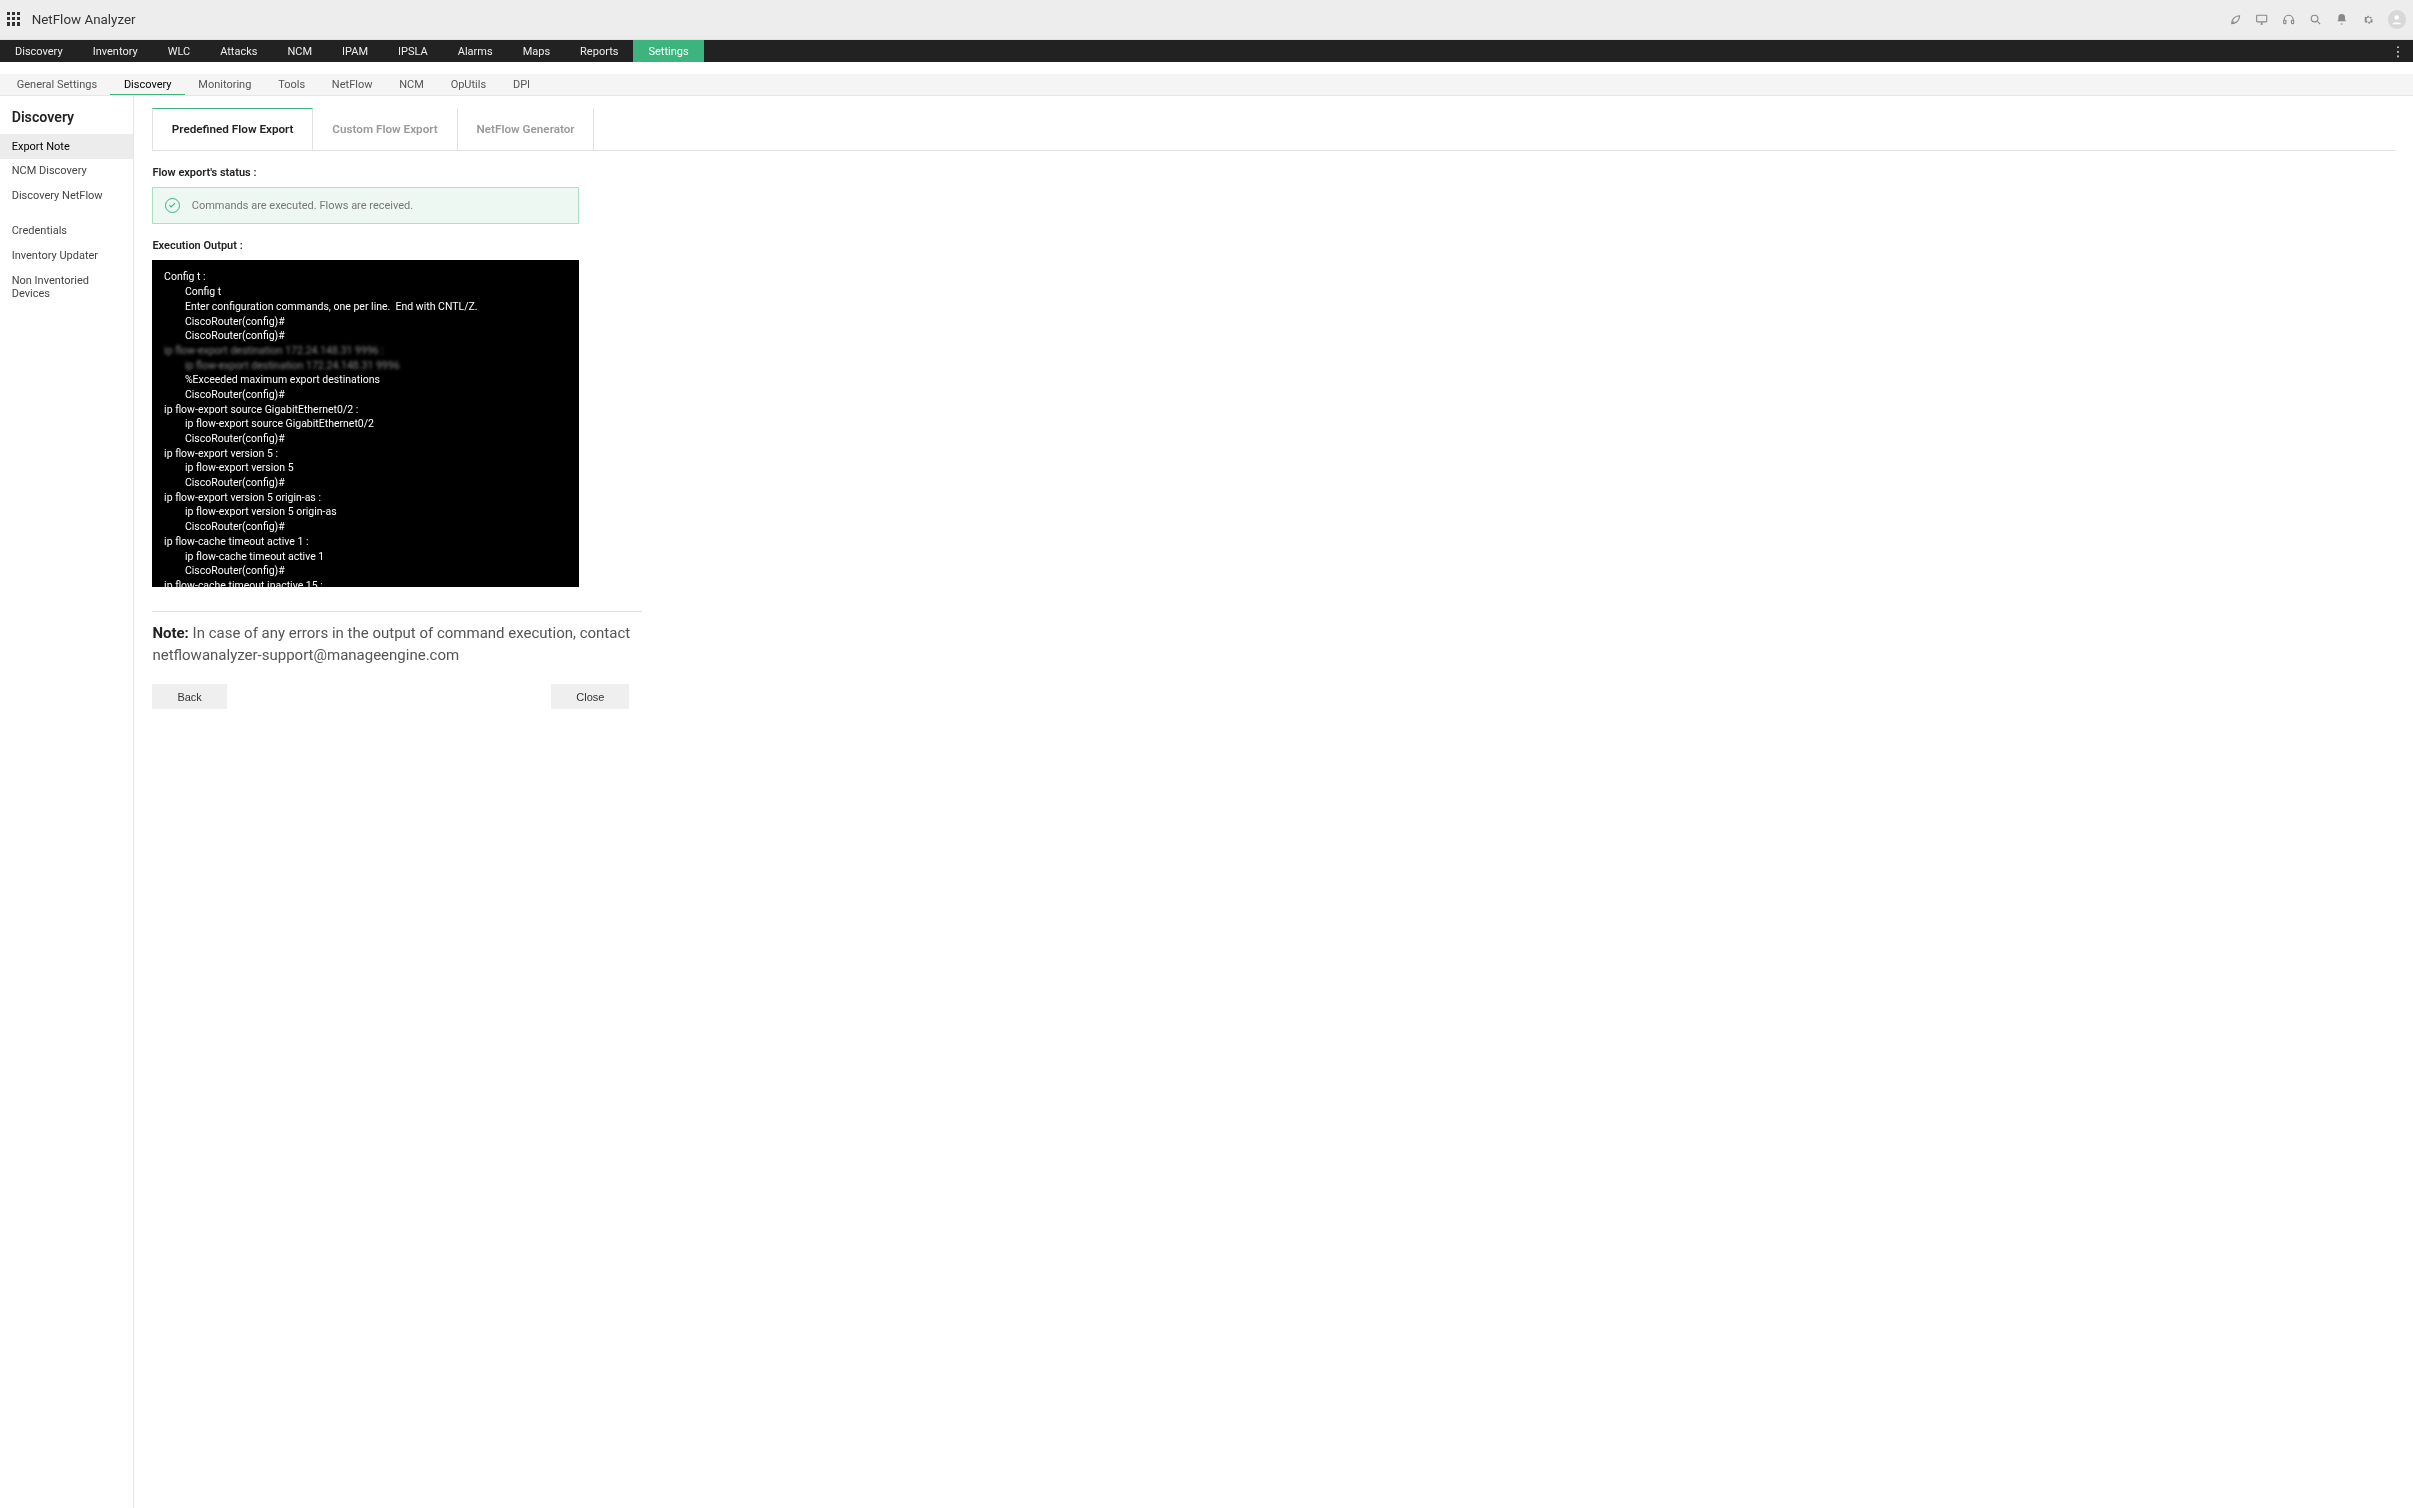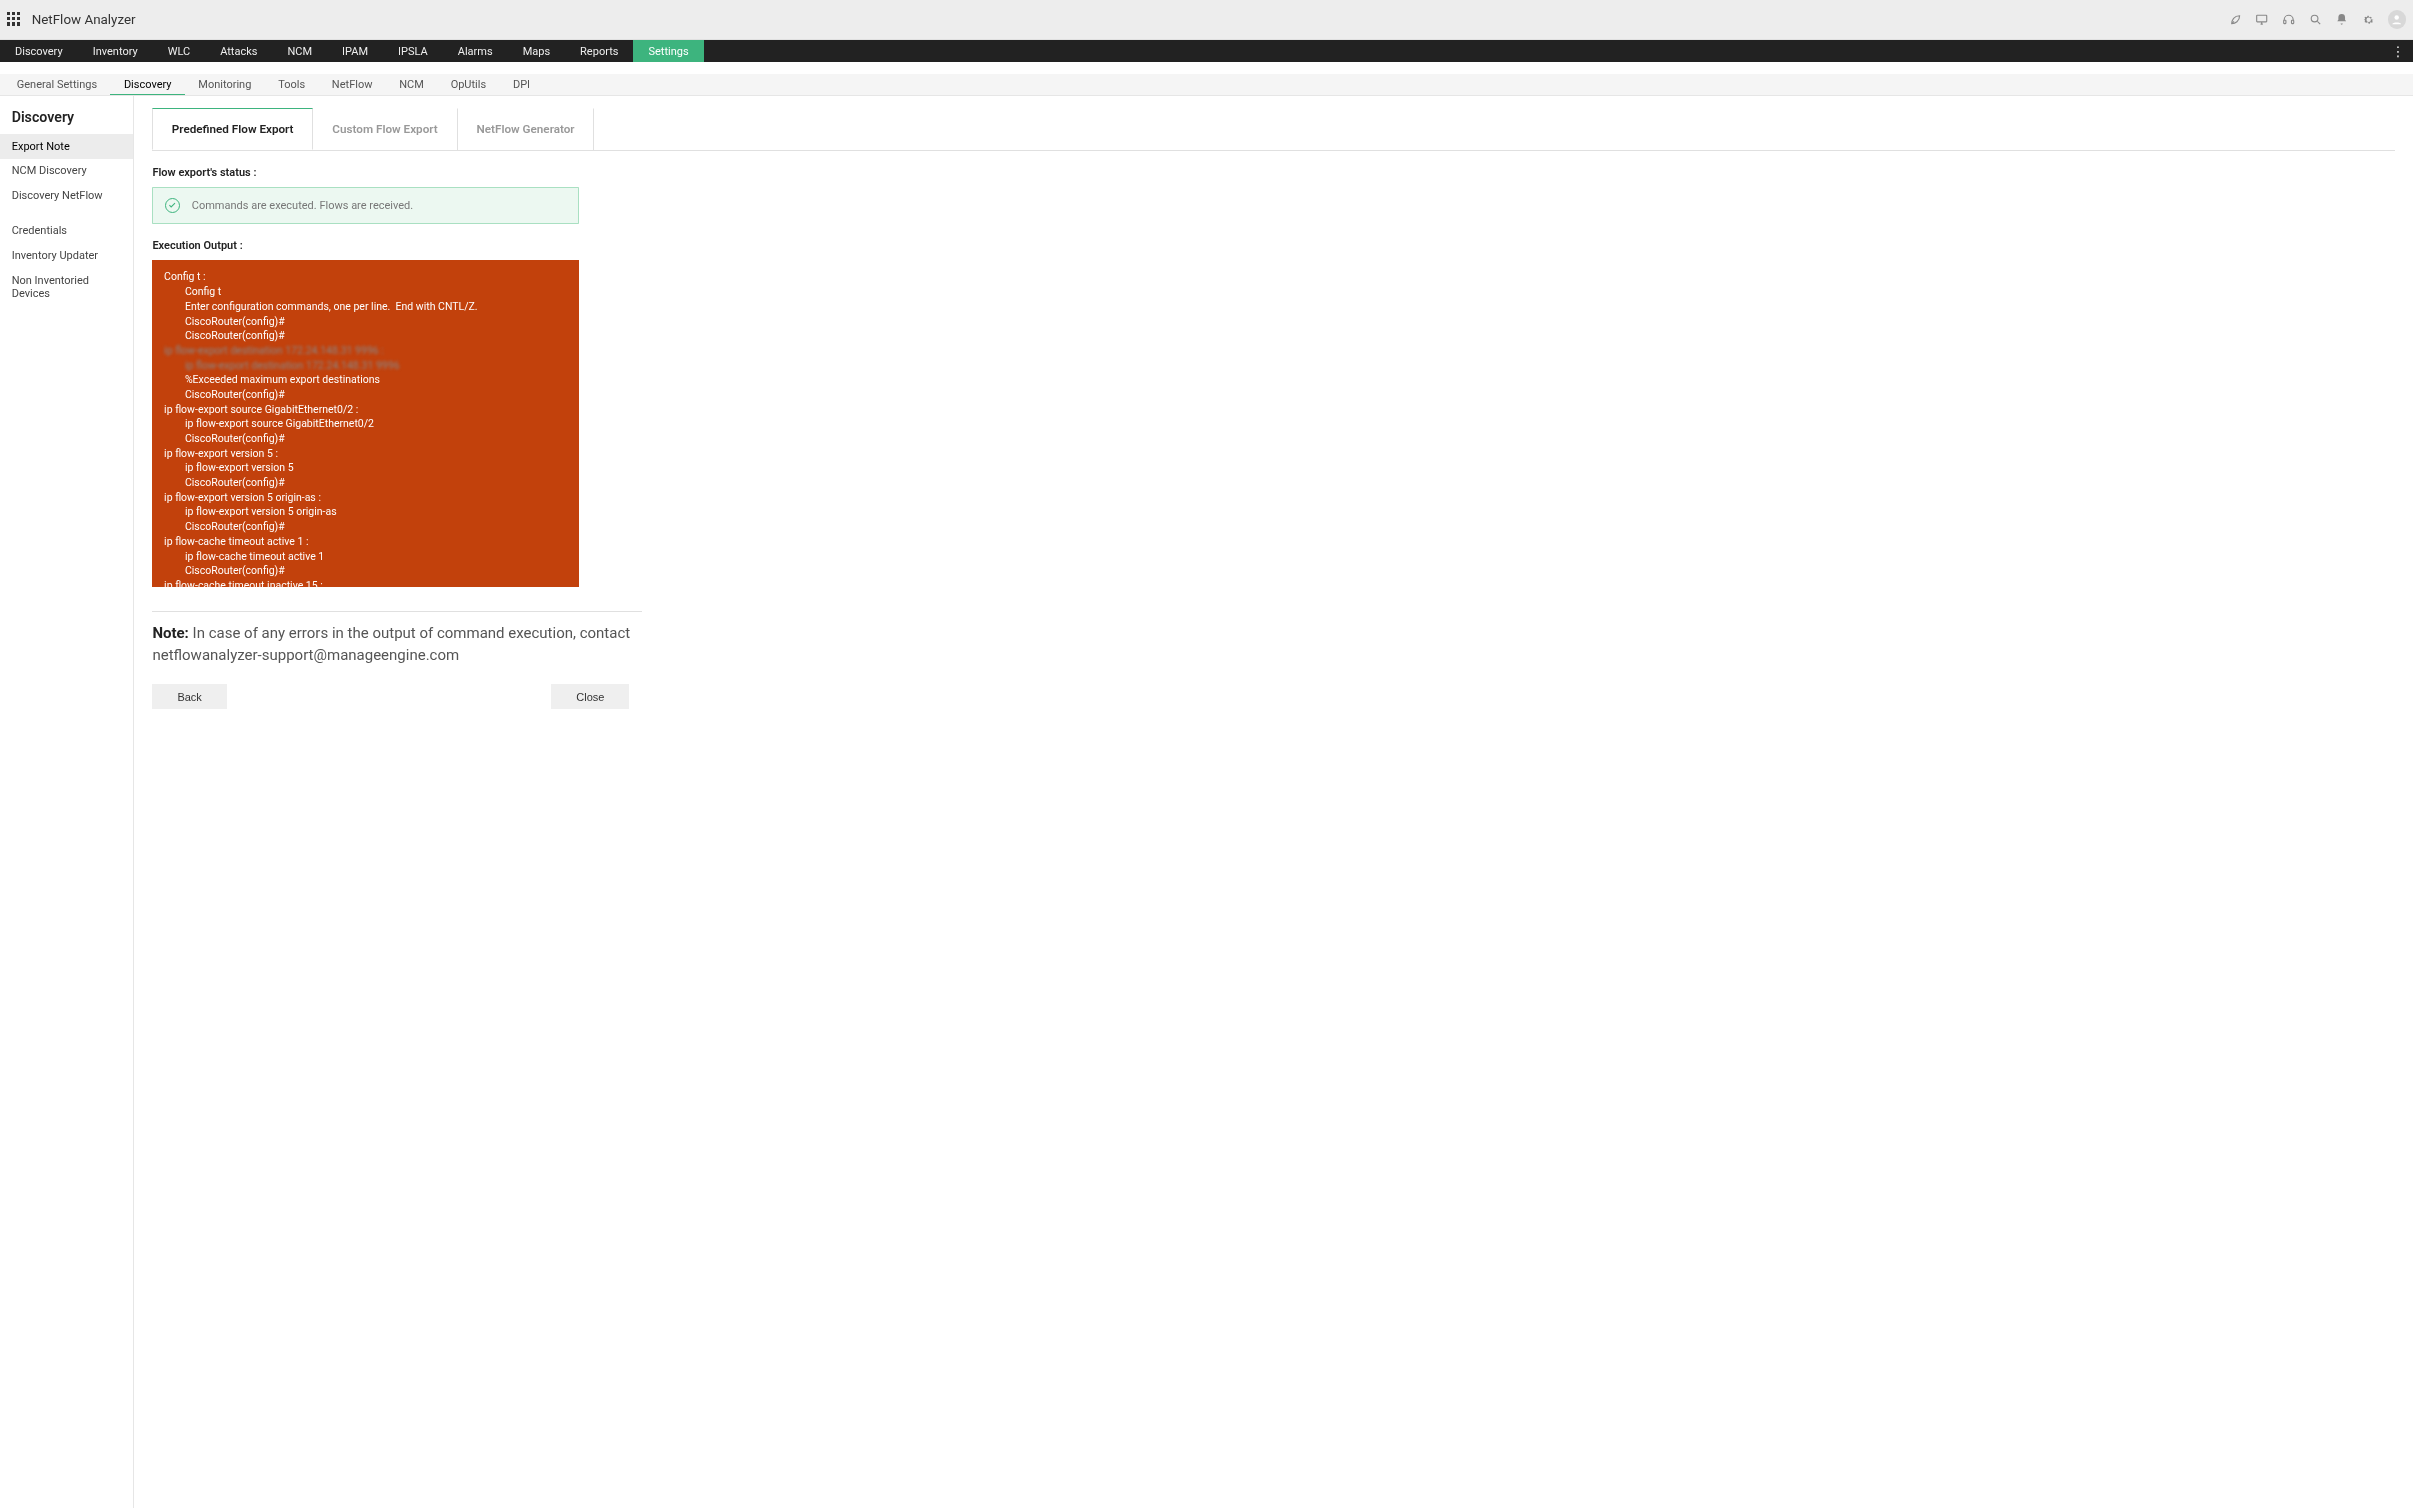--- a/index.html
+++ b/index.html
@@ -177,7 +177,7 @@
   .status-box .check svg { width: 8.4px; height: 8.4px; }
   .status-box .msg { color: #777; font-size: 11px; }
   .terminal {
-    background: #c2410c;
+    background: #000000;
     color: #fff;
     font-family: inherit;
     font-size: 10.5px;

